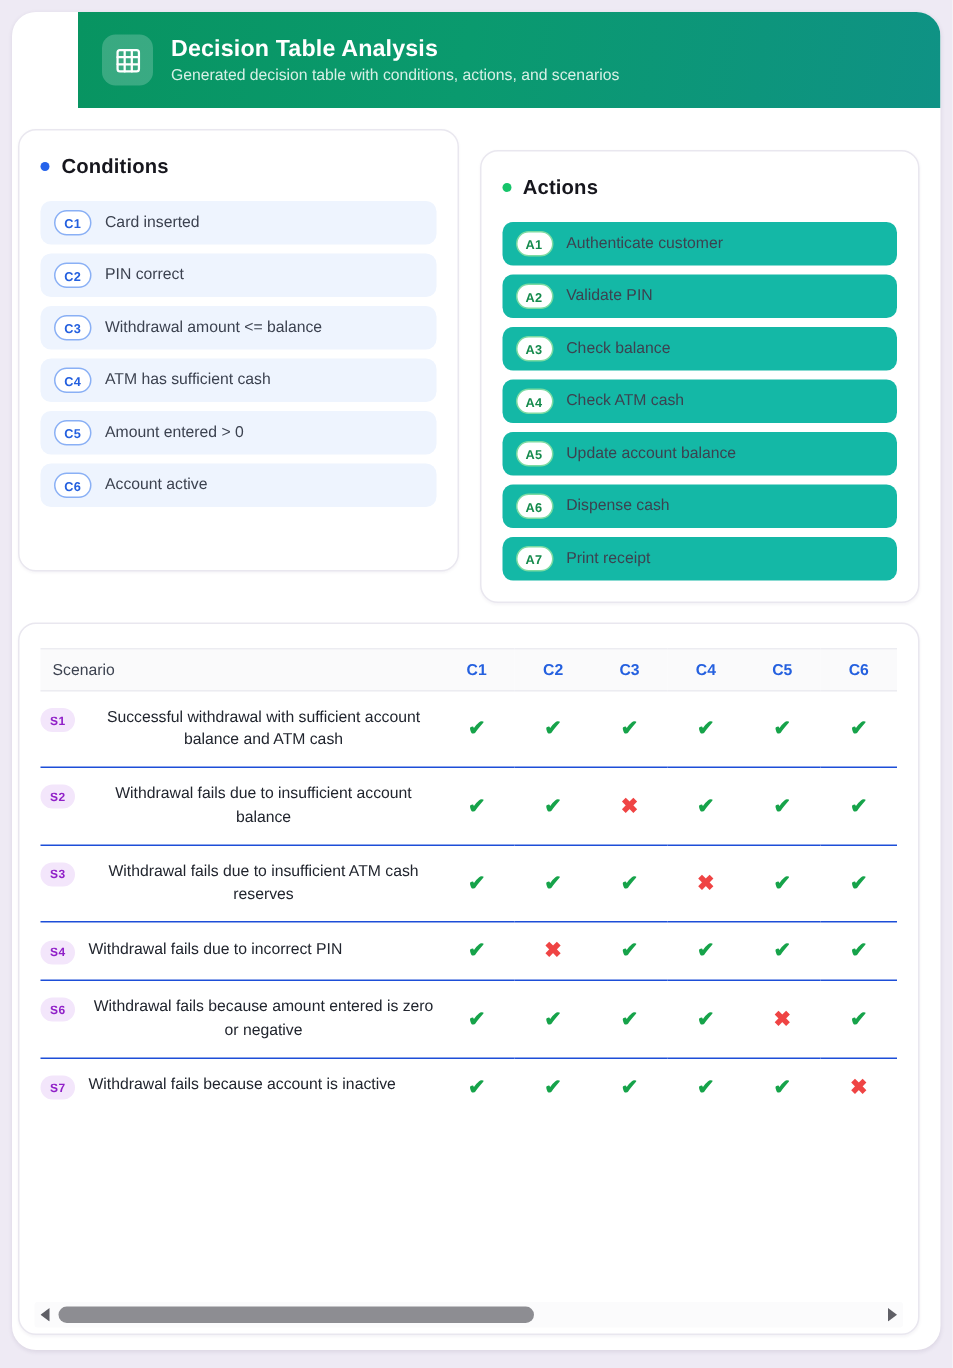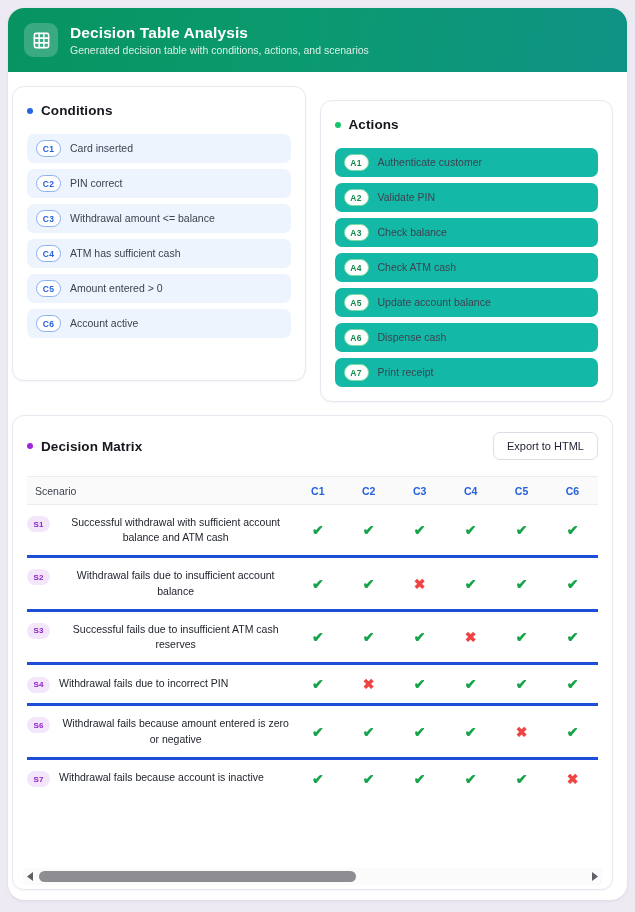--- a/index.html
+++ b/index.html
@@ -40,6 +40,7 @@
     align-items: center;
     padding: 0 16px;
     gap: 12px;
+    margin-left: 44px;
   }
   .header-icon {
     width: 34px; height: 34px;

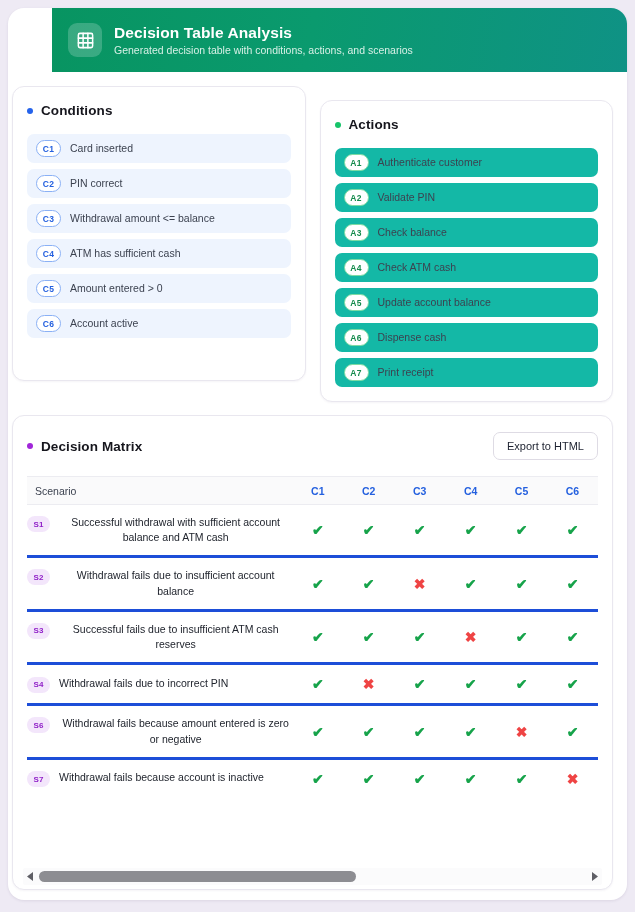--- a/index.html
+++ b/index.html
@@ -377,13 +377,6 @@
       </div>
 
       <div class="matrix-card">
-        <div class="matrix-head">
-          <div style="display:flex;align-items:center;gap:8px;">
-            <span class="dot dot-purple"></span>
-            <span class="card-title">Decision Matrix</span>
-          </div>
-          <button class="export-btn">Export to HTML</button>
-        </div>
 
         <div class="table-wrap">
           <table class="matrix">

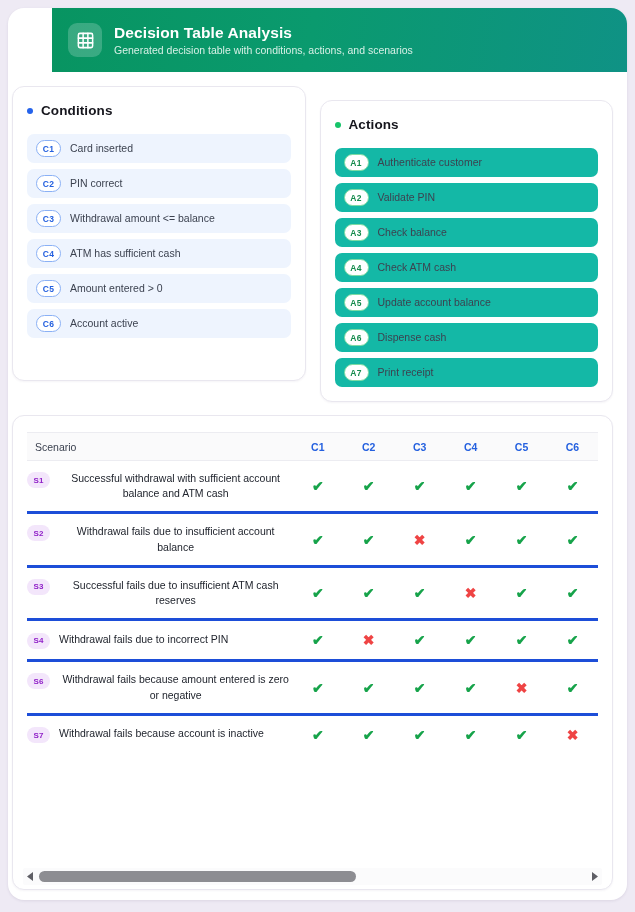--- a/index.html
+++ b/index.html
@@ -208,7 +208,7 @@
     width: 48px;
   }
   table.matrix tbody td {
-    border-bottom: 3px solid #1d4ed8;
+    border-bottom: 1px solid #1d4ed8;
     padding: 10px 0;
     vertical-align: middle;
     text-align: center;

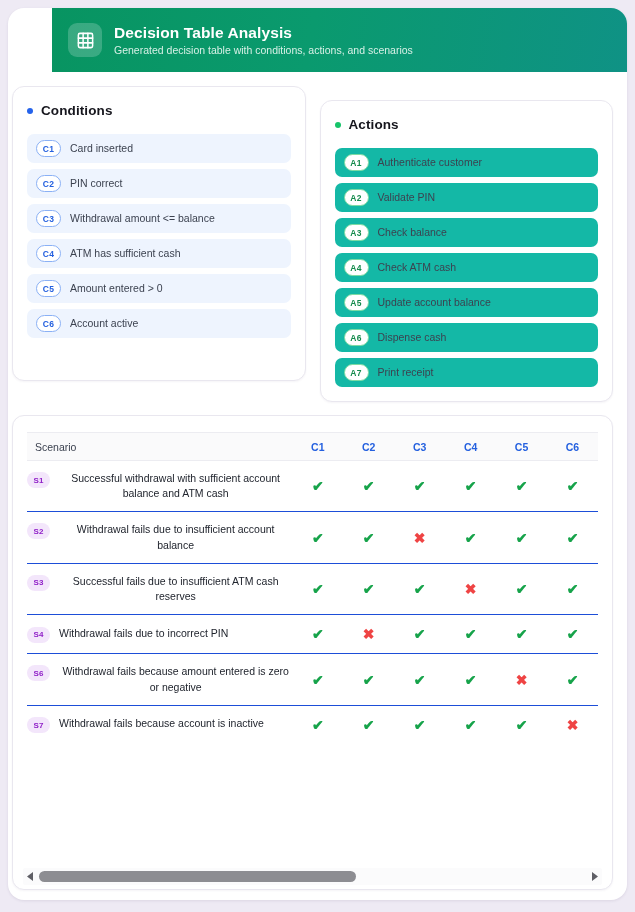--- a/index.html
+++ b/index.html
@@ -424,7 +424,7 @@
                   <td class="scenario-cell">
                     <div class="scenario-inner">
                       <span class="badge badge-s">S3</span>
-                      <span class="scenario-text">Successful fails due to insufficient ATM cash reserves</span>
+                      <span class="scenario-text">Withdrawal fails due to insufficient ATM cash reserves</span>
                     </div>
                   </td>
                   <td><span class="mark mark-yes">✔</span></td>

